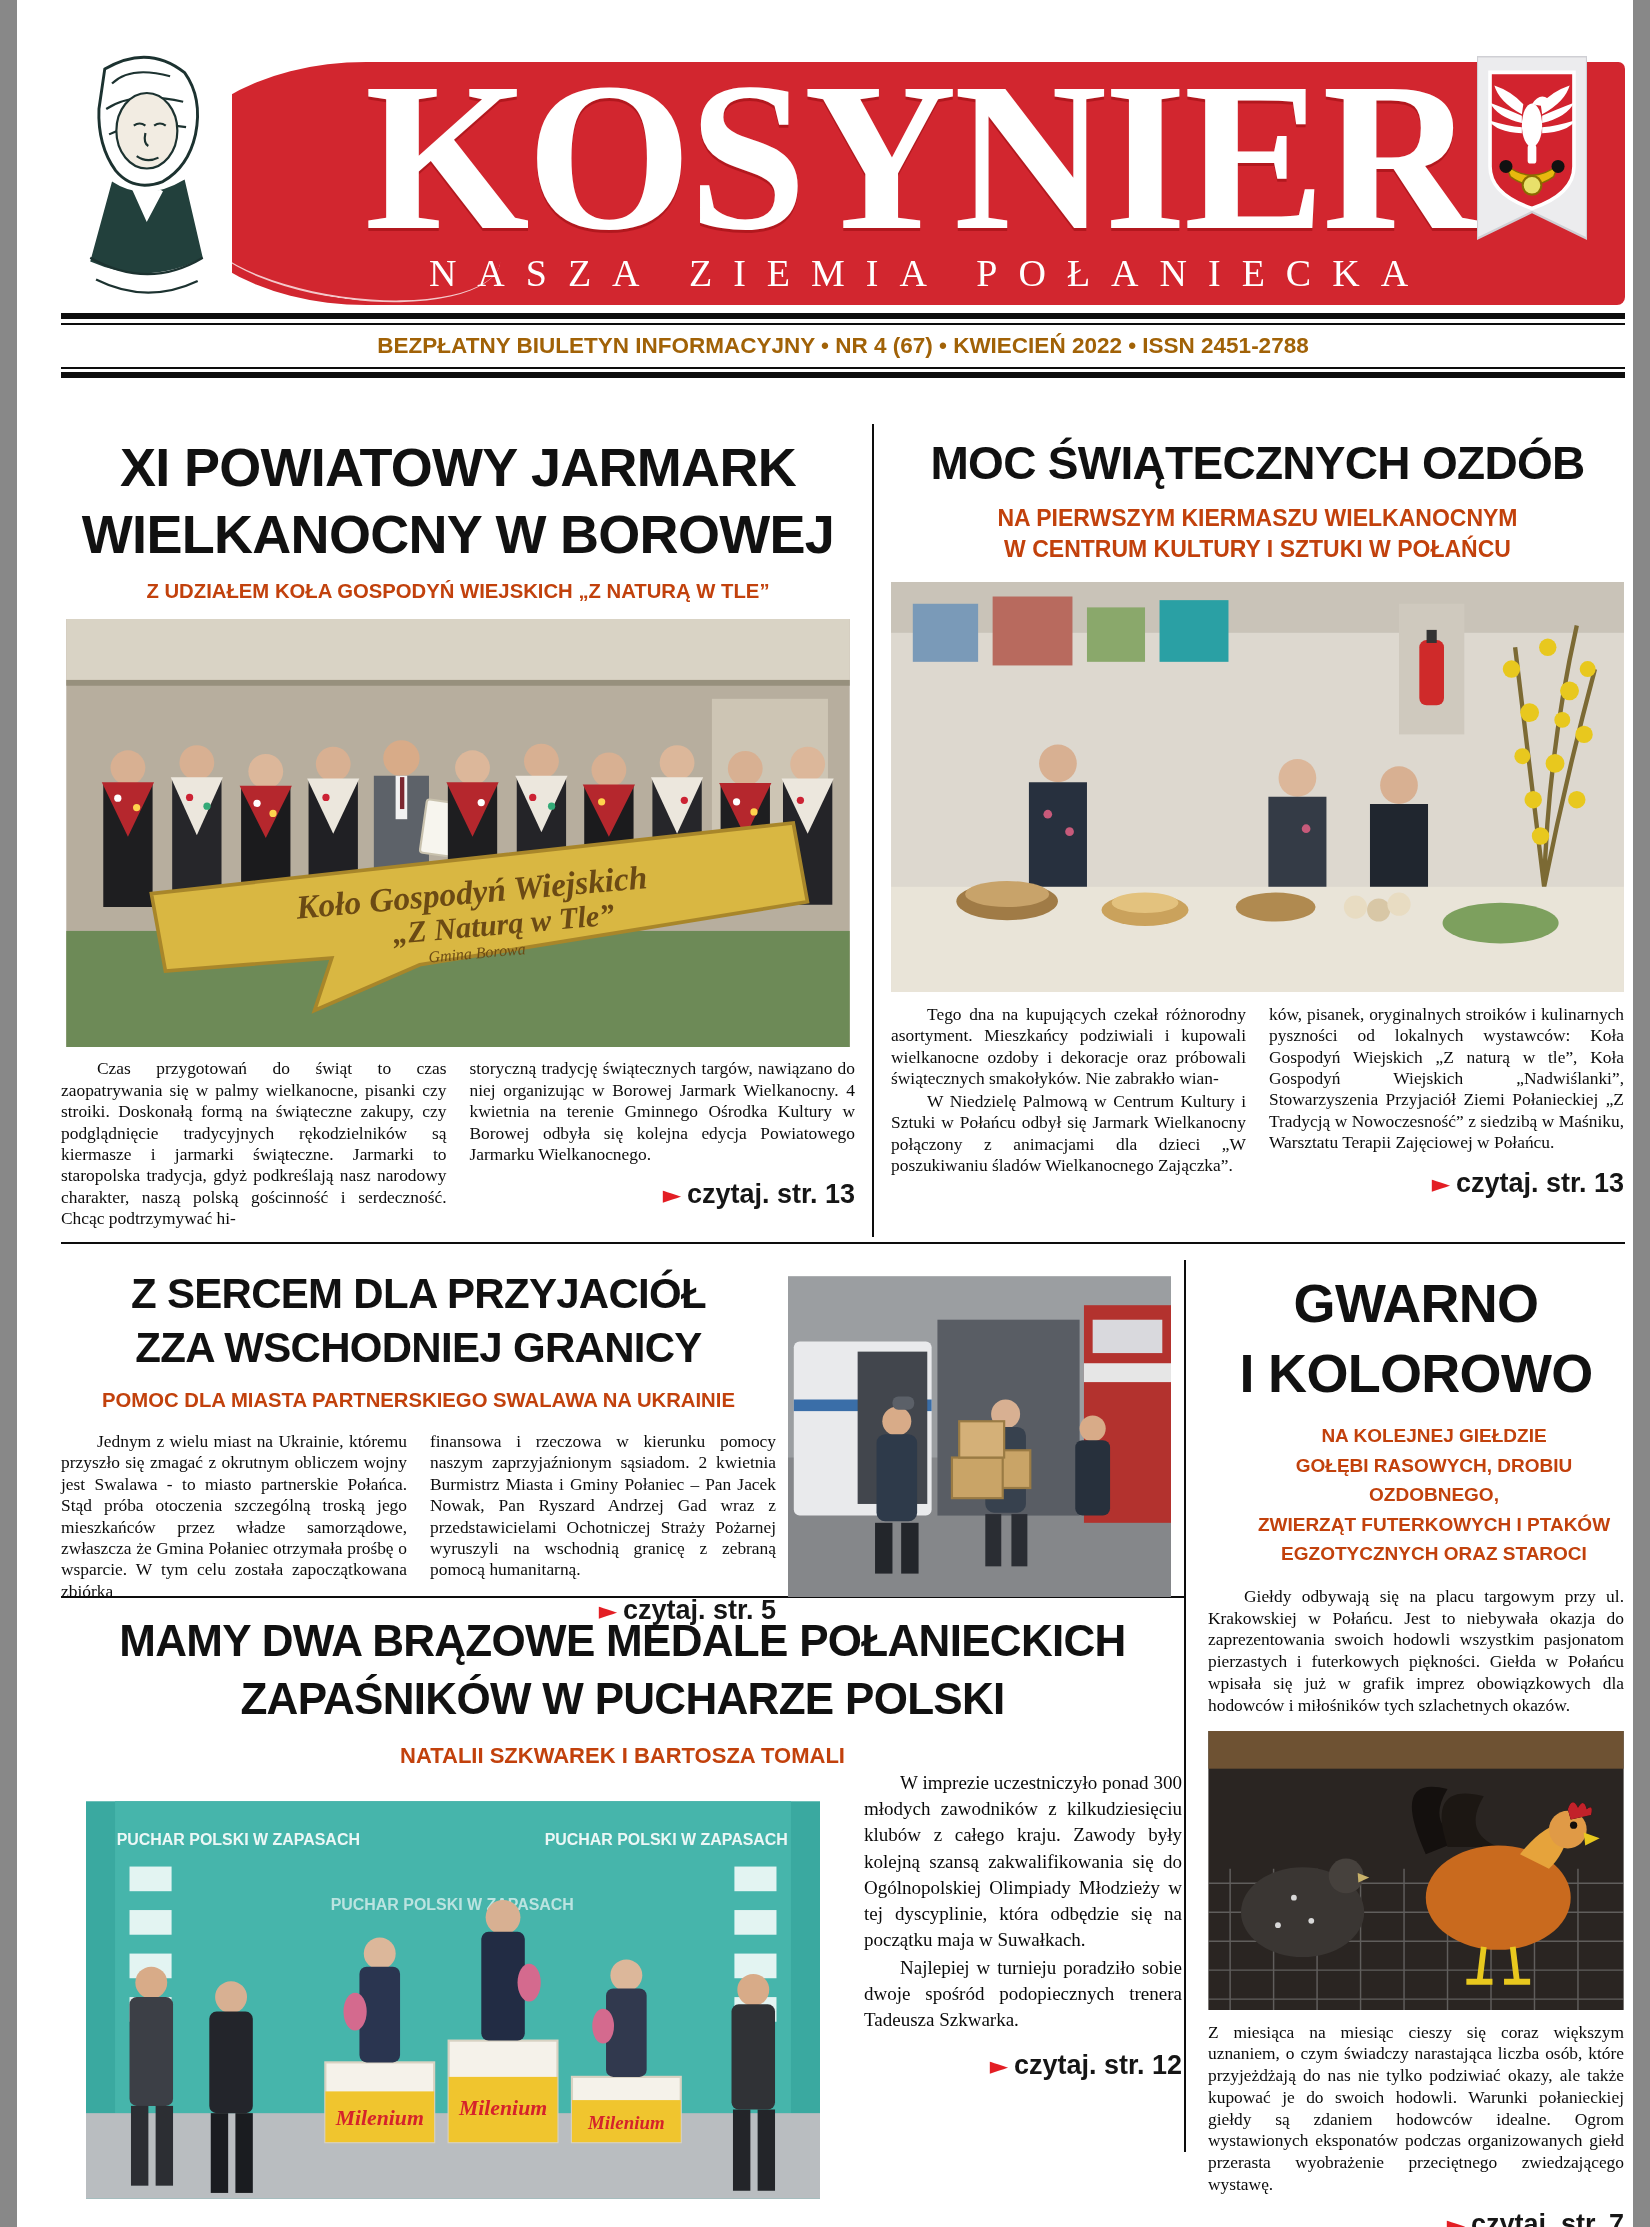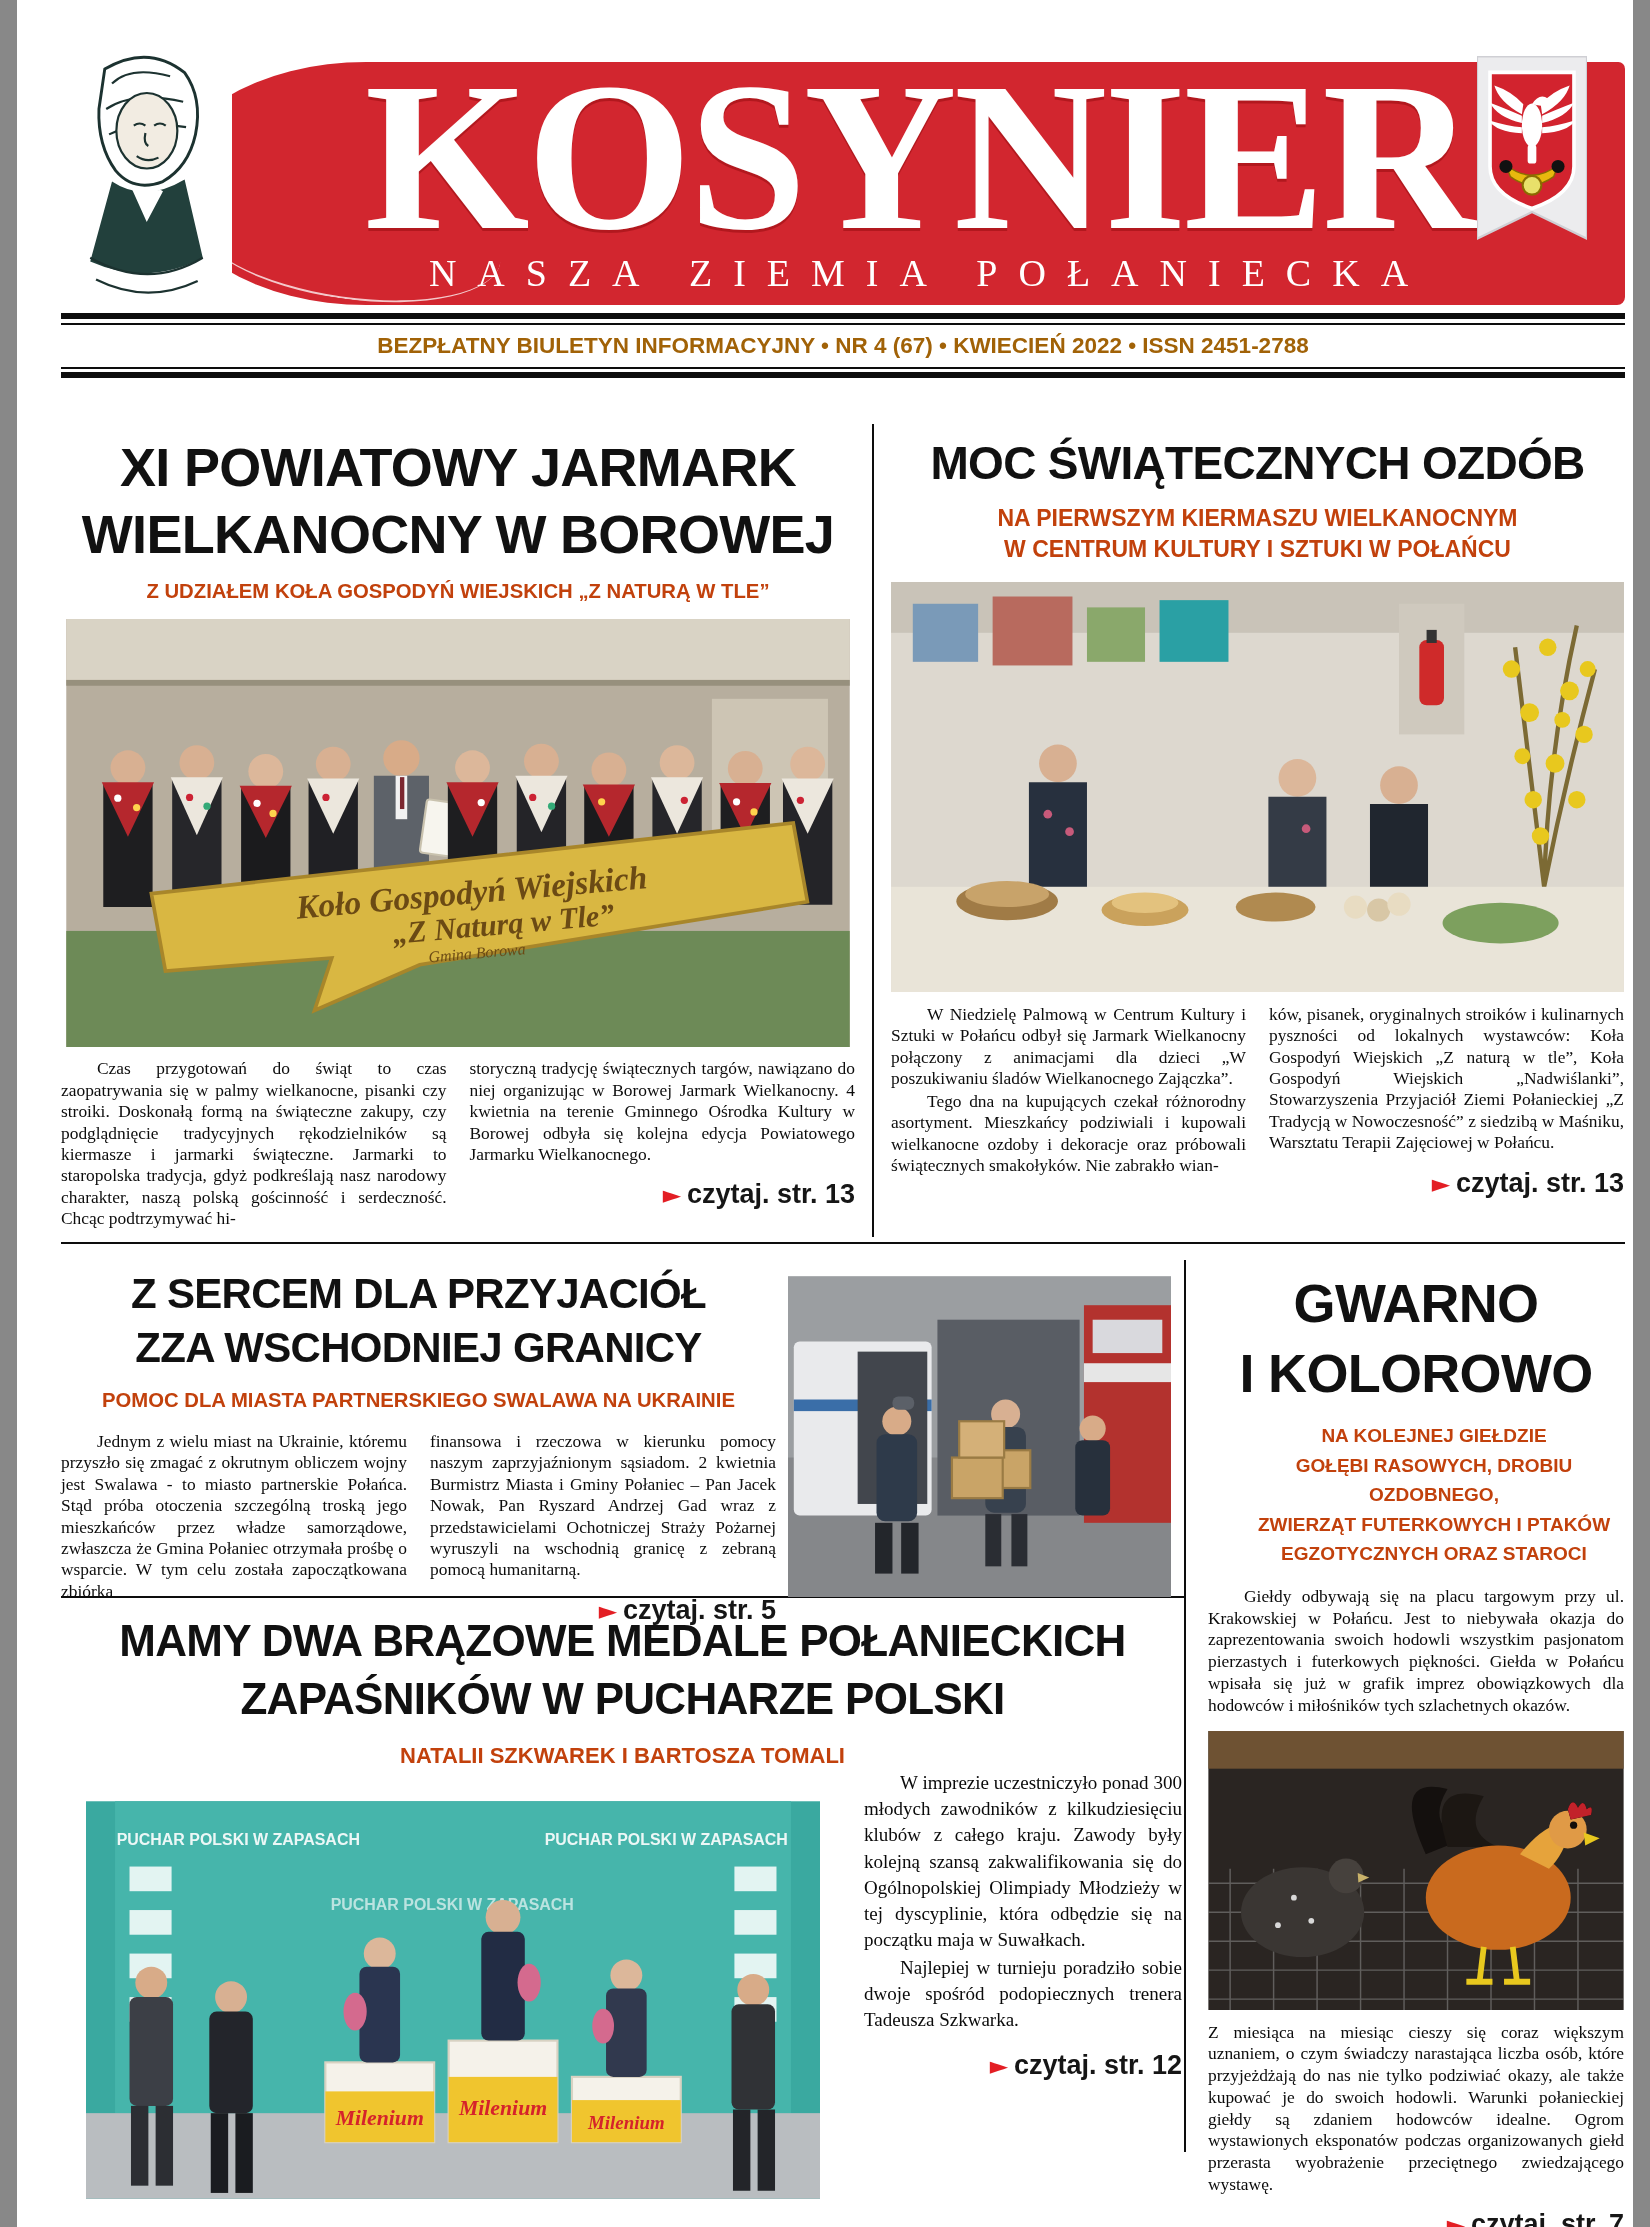--- a/index.html
+++ b/index.html
@@ -318,8 +318,8 @@
     </svg>
     <div class="twocol bodytext">
       <div>
+        <p class="ind">Tego dna na kupujących czekał różnorodny asortyment. Mieszkańcy podziwiali i kupowali wielkanocne ozdoby i dekoracje oraz próbowali świątecznych smakołyków. Nie zabrakło wian-</p>
         <p class="ind">W Niedzielę Palmową w Centrum Kultury i Sztuki w Połańcu odbył się Jarmark Wielkanocny połączony z animacjami dla dzieci „W poszukiwaniu śladów Wielkanocnego Zajączka”.</p>
-        <p class="ind">Tego dna na kupujących czekał różnorodny asortyment. Mieszkańcy podziwiali i kupowali wielkanocne ozdoby i dekoracje oraz próbowali świątecznych smakołyków. Nie zabrakło wian-</p>
       </div>
       <div>
         <span>ków, pisanek, oryginalnych stroików i kulinarnych pyszności od lokalnych wystawców: Koła Gospodyń Wiejskich „Z naturą w tle”, Koła Gospodyń Wiejskich „Nadwiślanki”, Stowarzyszenia Przyjaciół Ziemi Połanieckiej „Z Tradycją w Nowoczesność” z siedzibą w Maśniku, Warsztatu Terapii Zajęciowej w Połańcu.</span>

